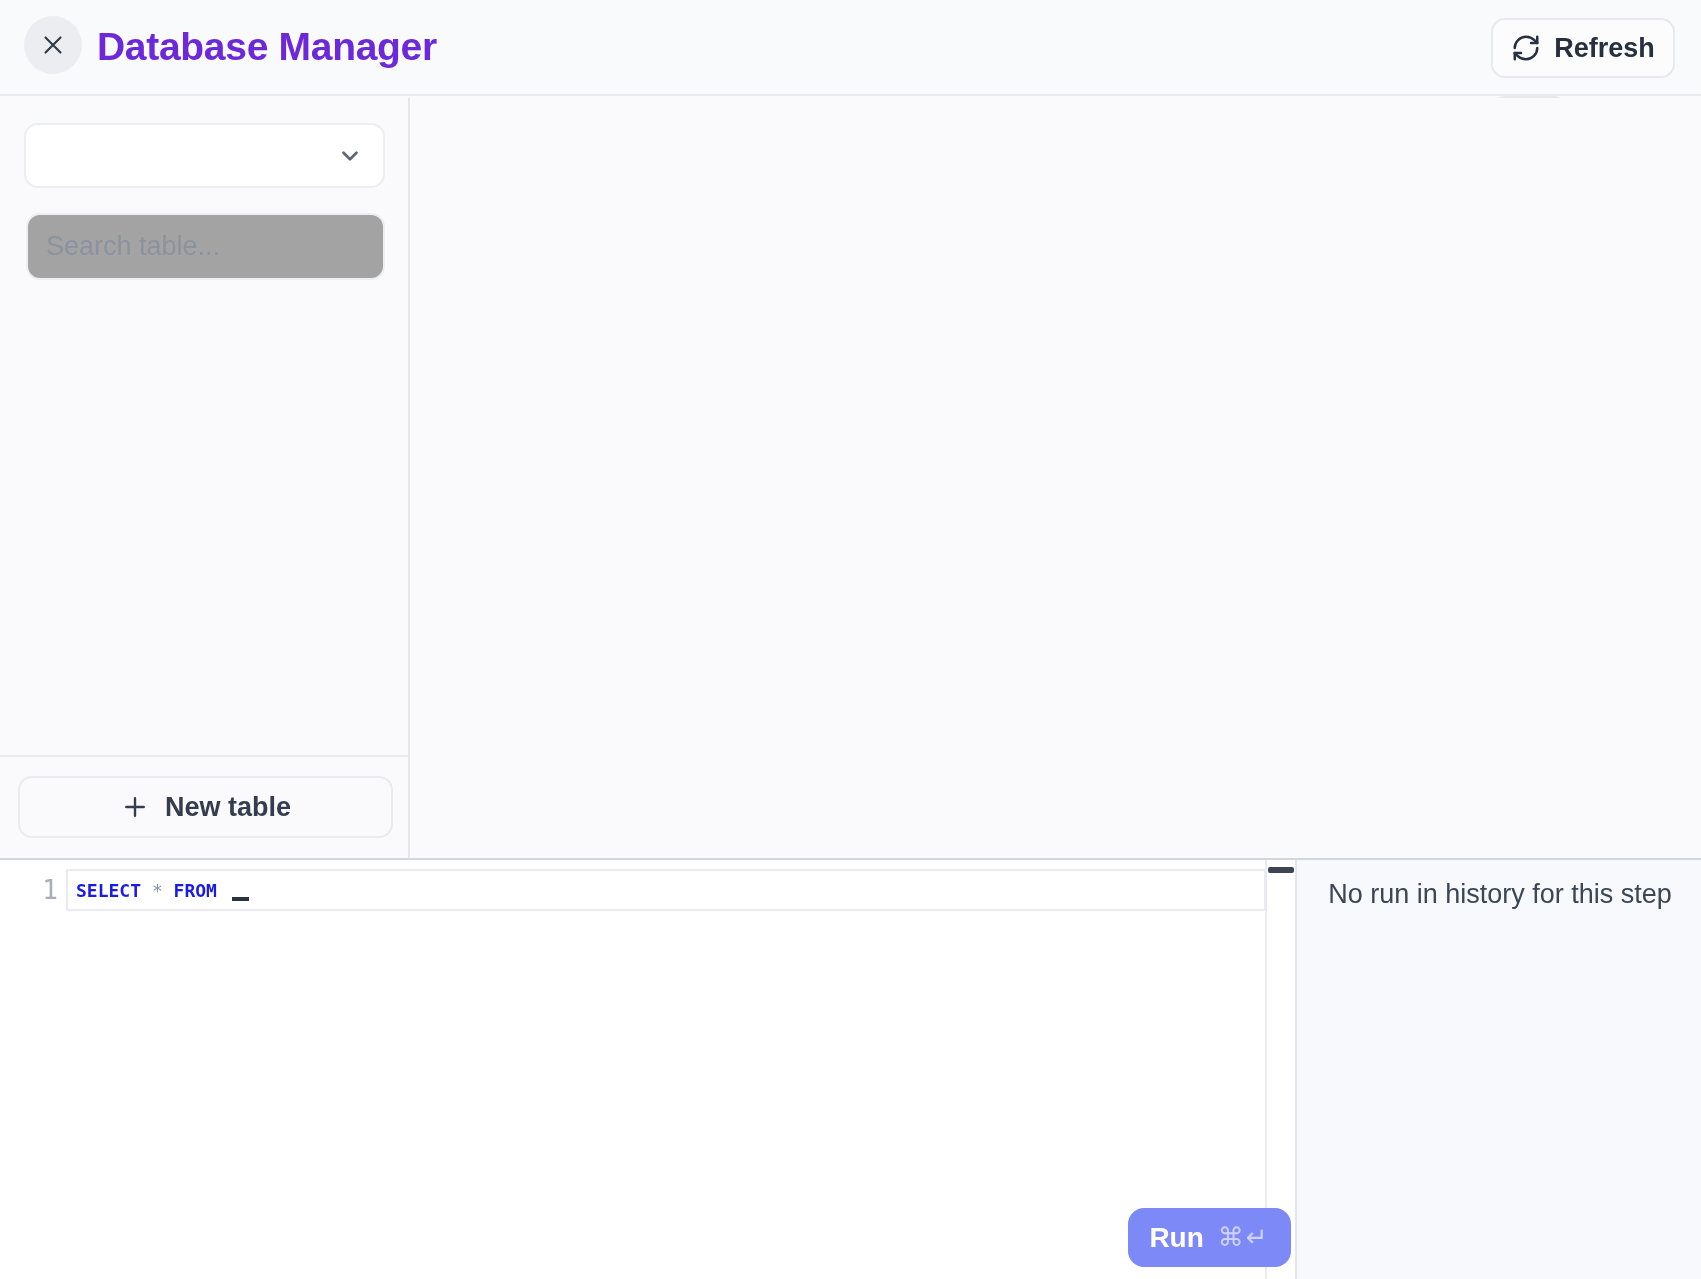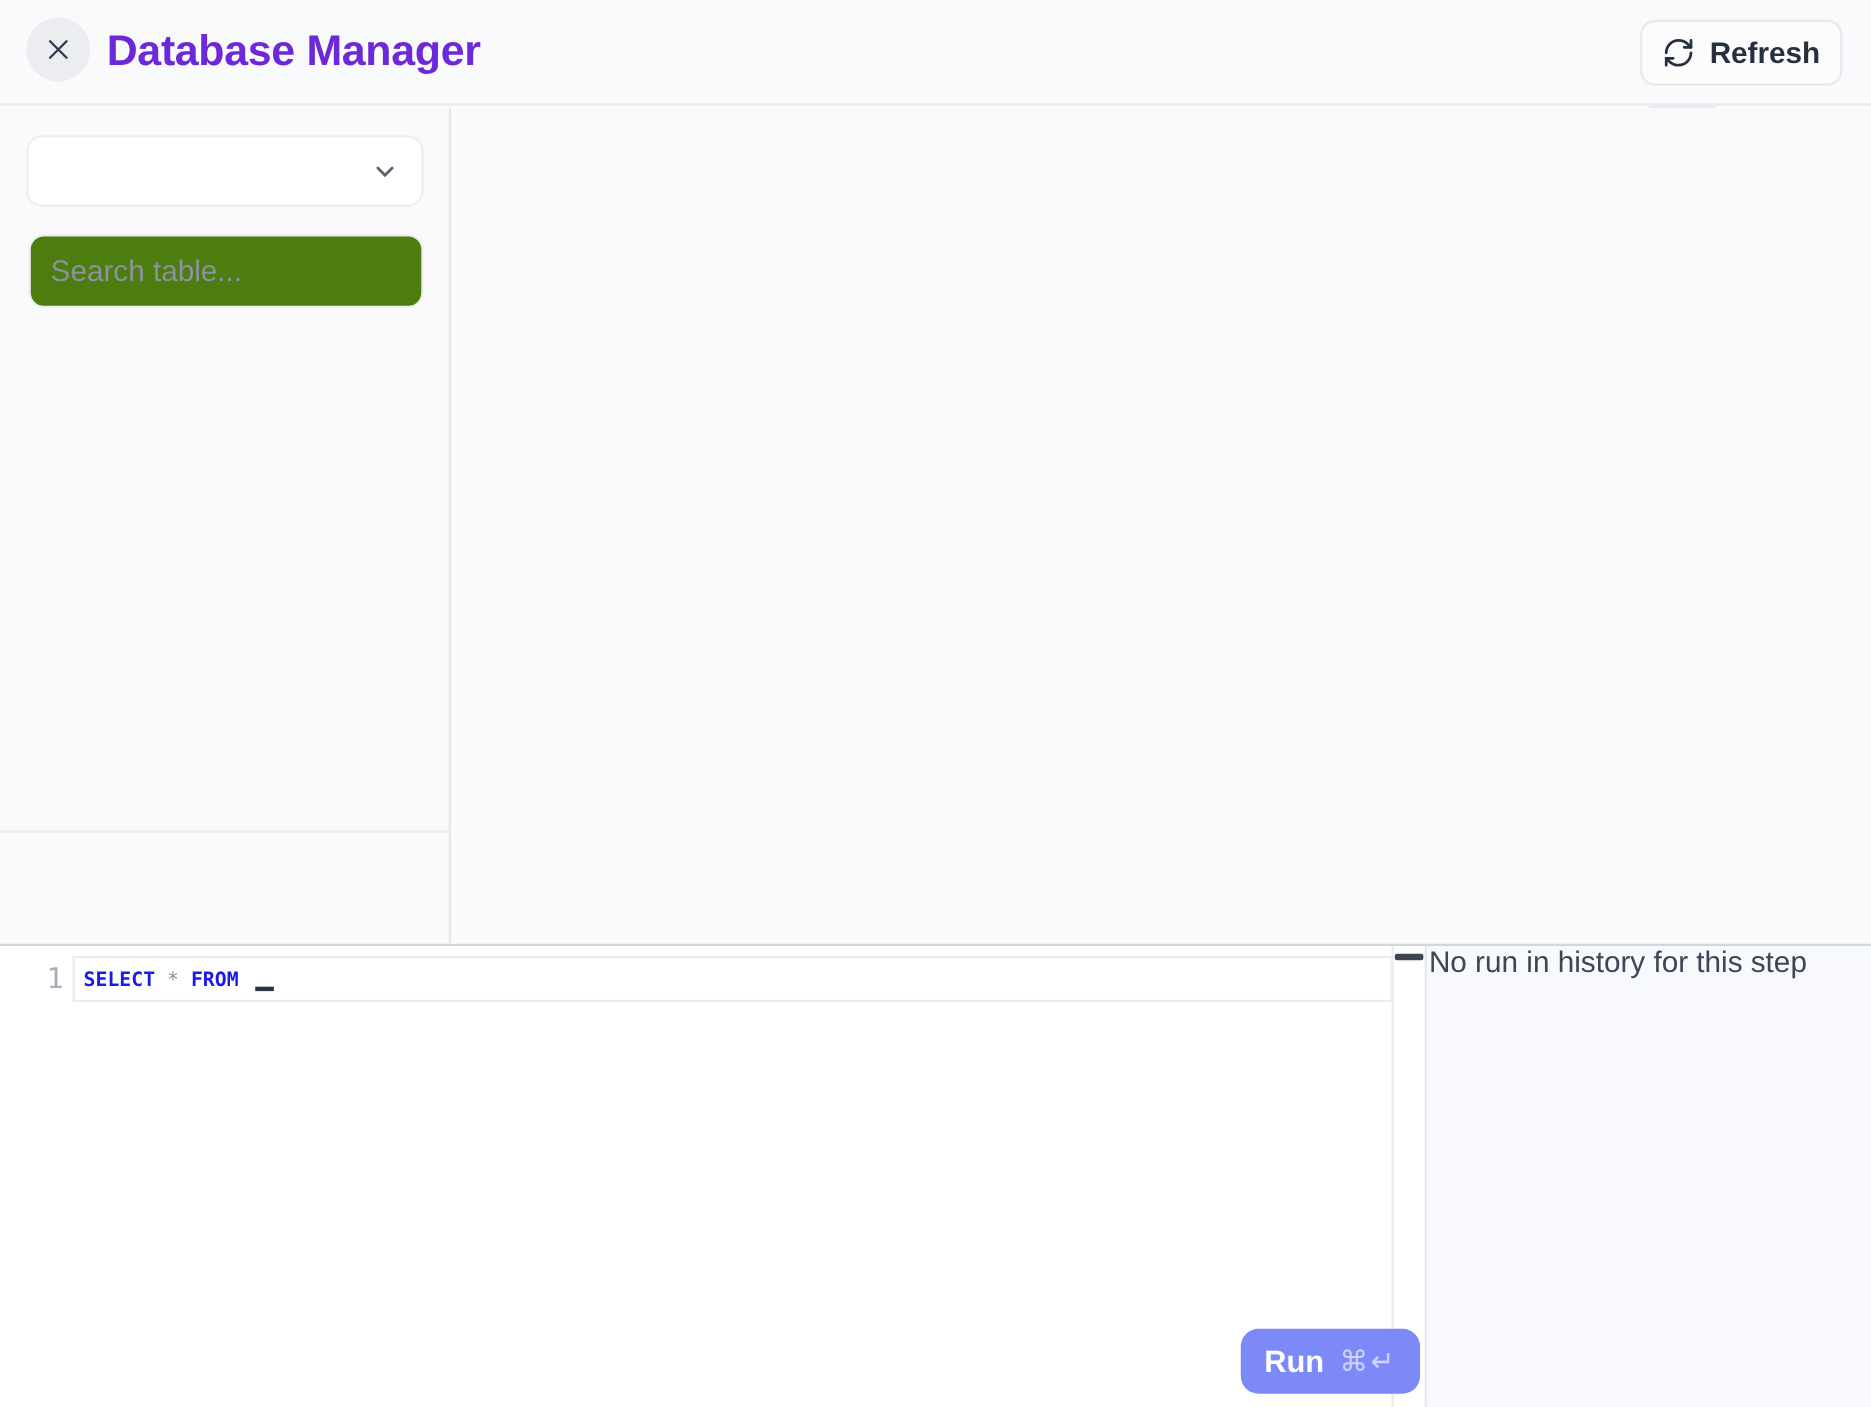--- a/index.html
+++ b/index.html
@@ -101,7 +101,7 @@
     position: absolute;
     left: 26px; top: 115px;
     width: 359px; height: 67px;
-    background: #4d7c0f;
+    background: #a3a3a3;
     border: 2px solid #eceef2;
     border-radius: 14px;
     padding: 0 18px;

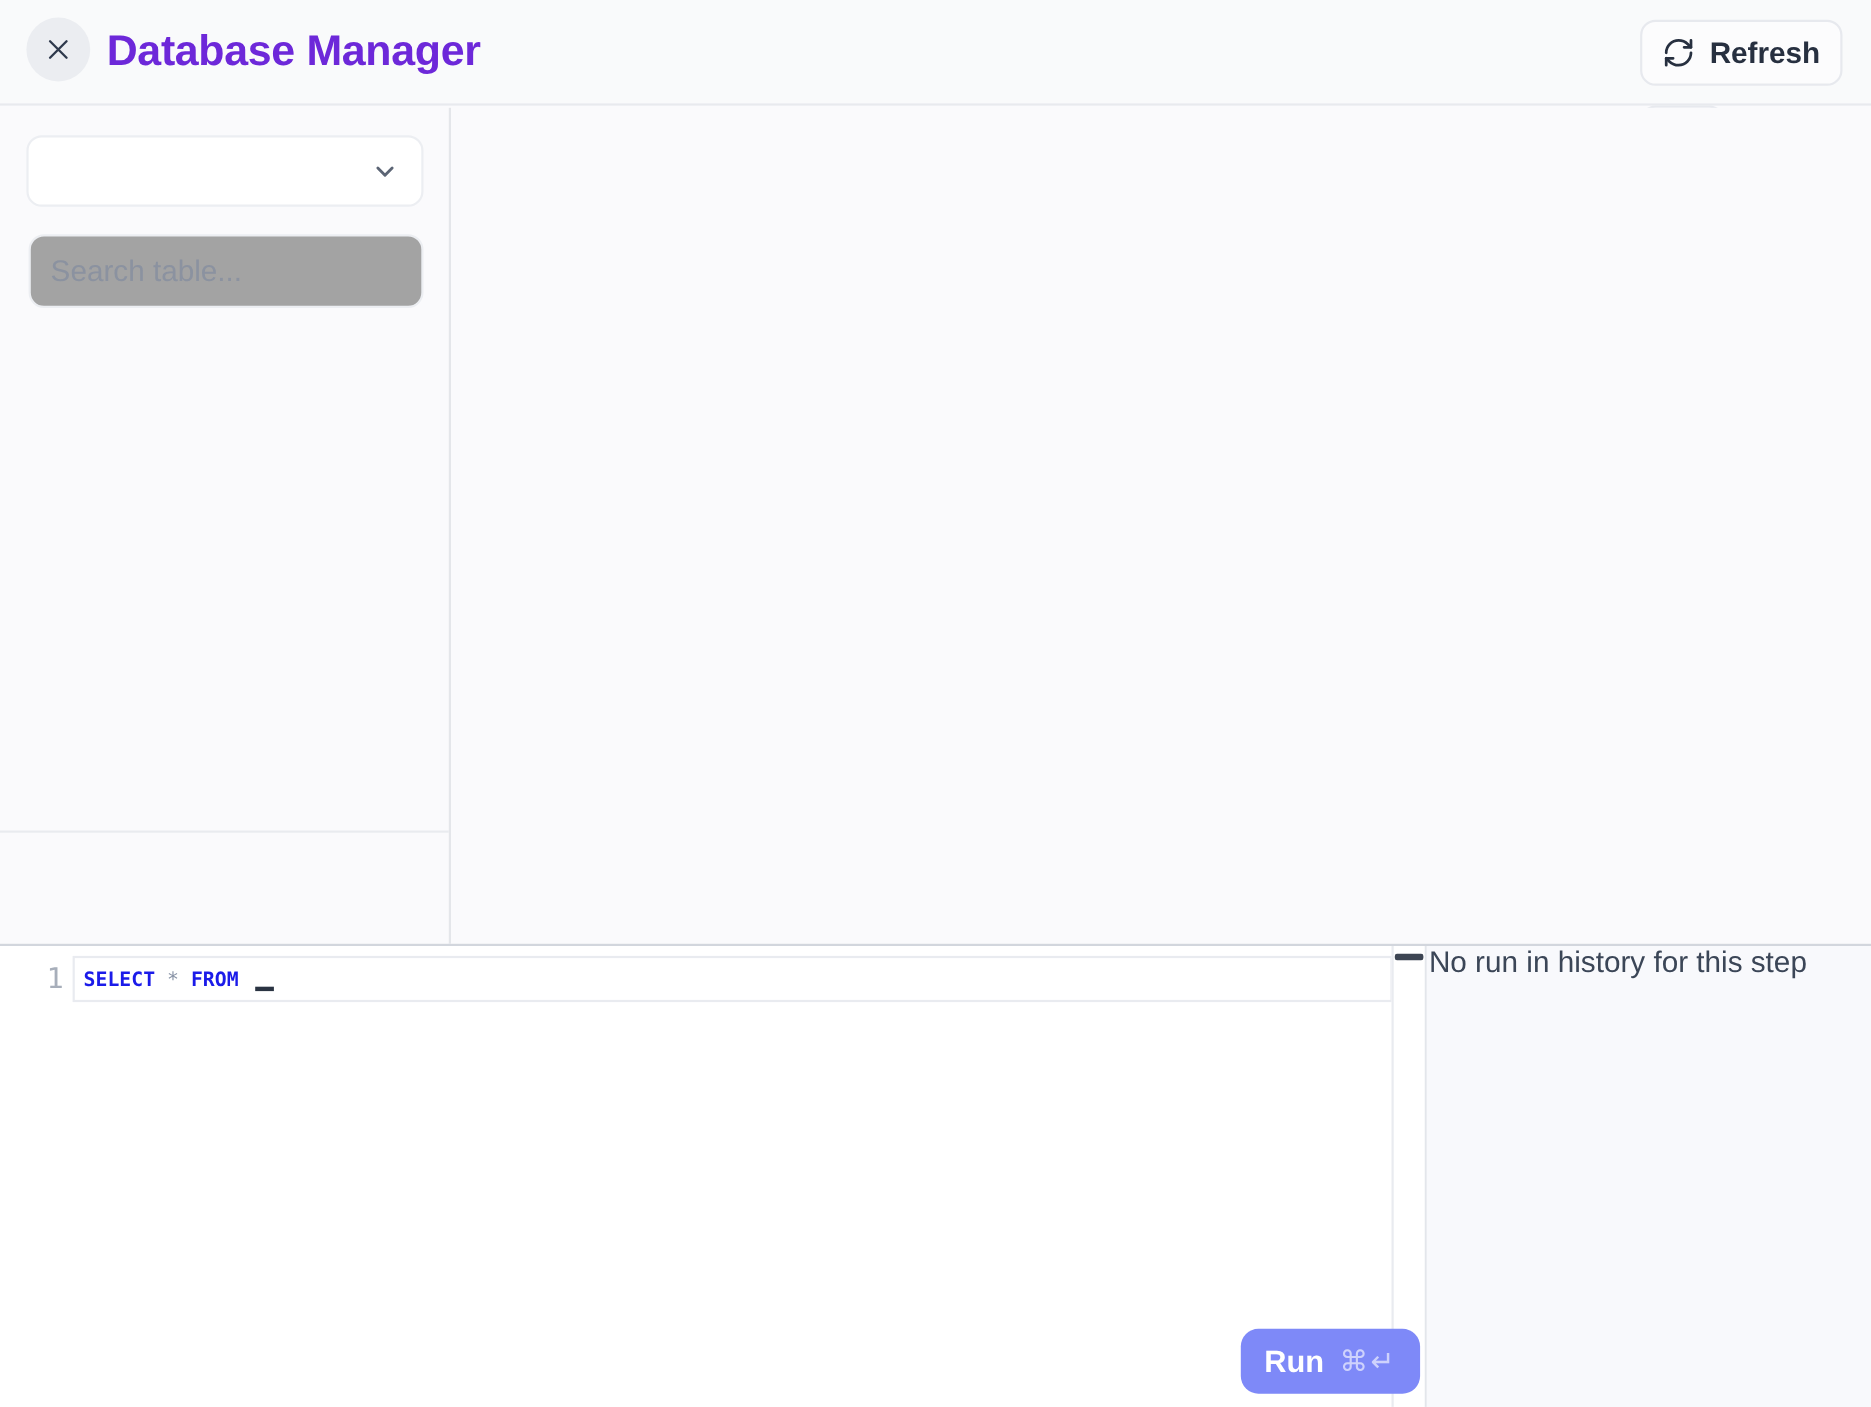--- a/index.html
+++ b/index.html
@@ -292,6 +292,14 @@
     </div>
     <input class="search-input" type="text" placeholder="Search table..." style="">
     <div class="sidebar-divider"></div>
+    <button class="new-table-btn">
+      <span>
+        <svg width="30" height="30" viewBox="0 0 24 24" fill="none" stroke="currentColor" stroke-width="1.9" stroke-linecap="round">
+          <path d="M12 5v14M5 12h14"></path>
+        </svg>
+      </span>
+      <span class="btn-label">New table</span>
+    </button>
   </div>
 
   <div class="main-content"></div>

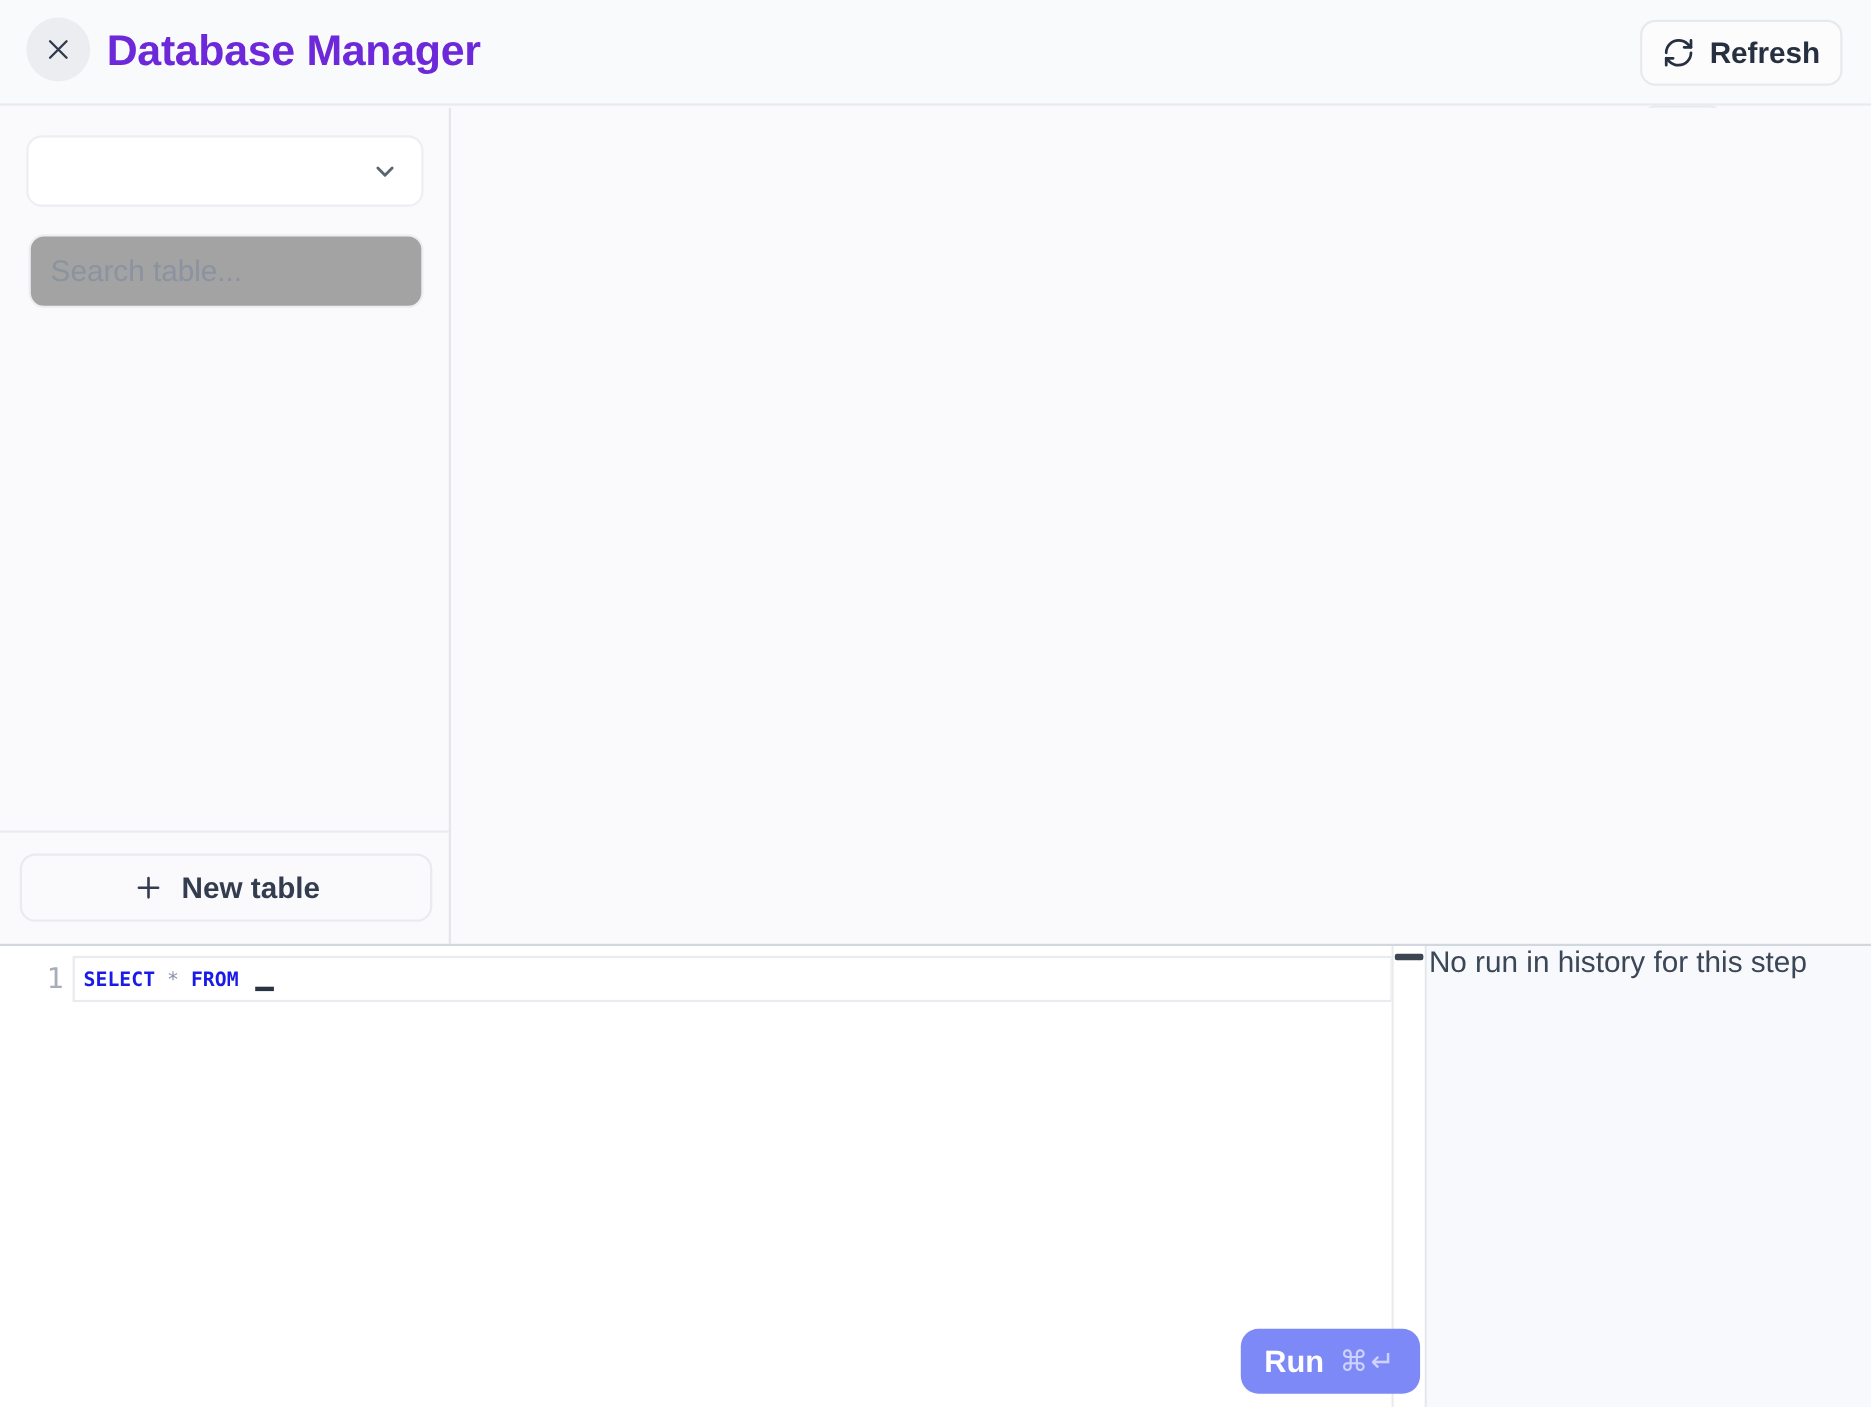--- a/index.html
+++ b/index.html
@@ -234,7 +234,8 @@
     background: #f8f9fc;
   }
   .history-empty {
-    text-align: left;
+    margin-top: 19px;
+    text-align: center;
     font-size: 27px;
     font-weight: 400;
     color: #3b4657;

